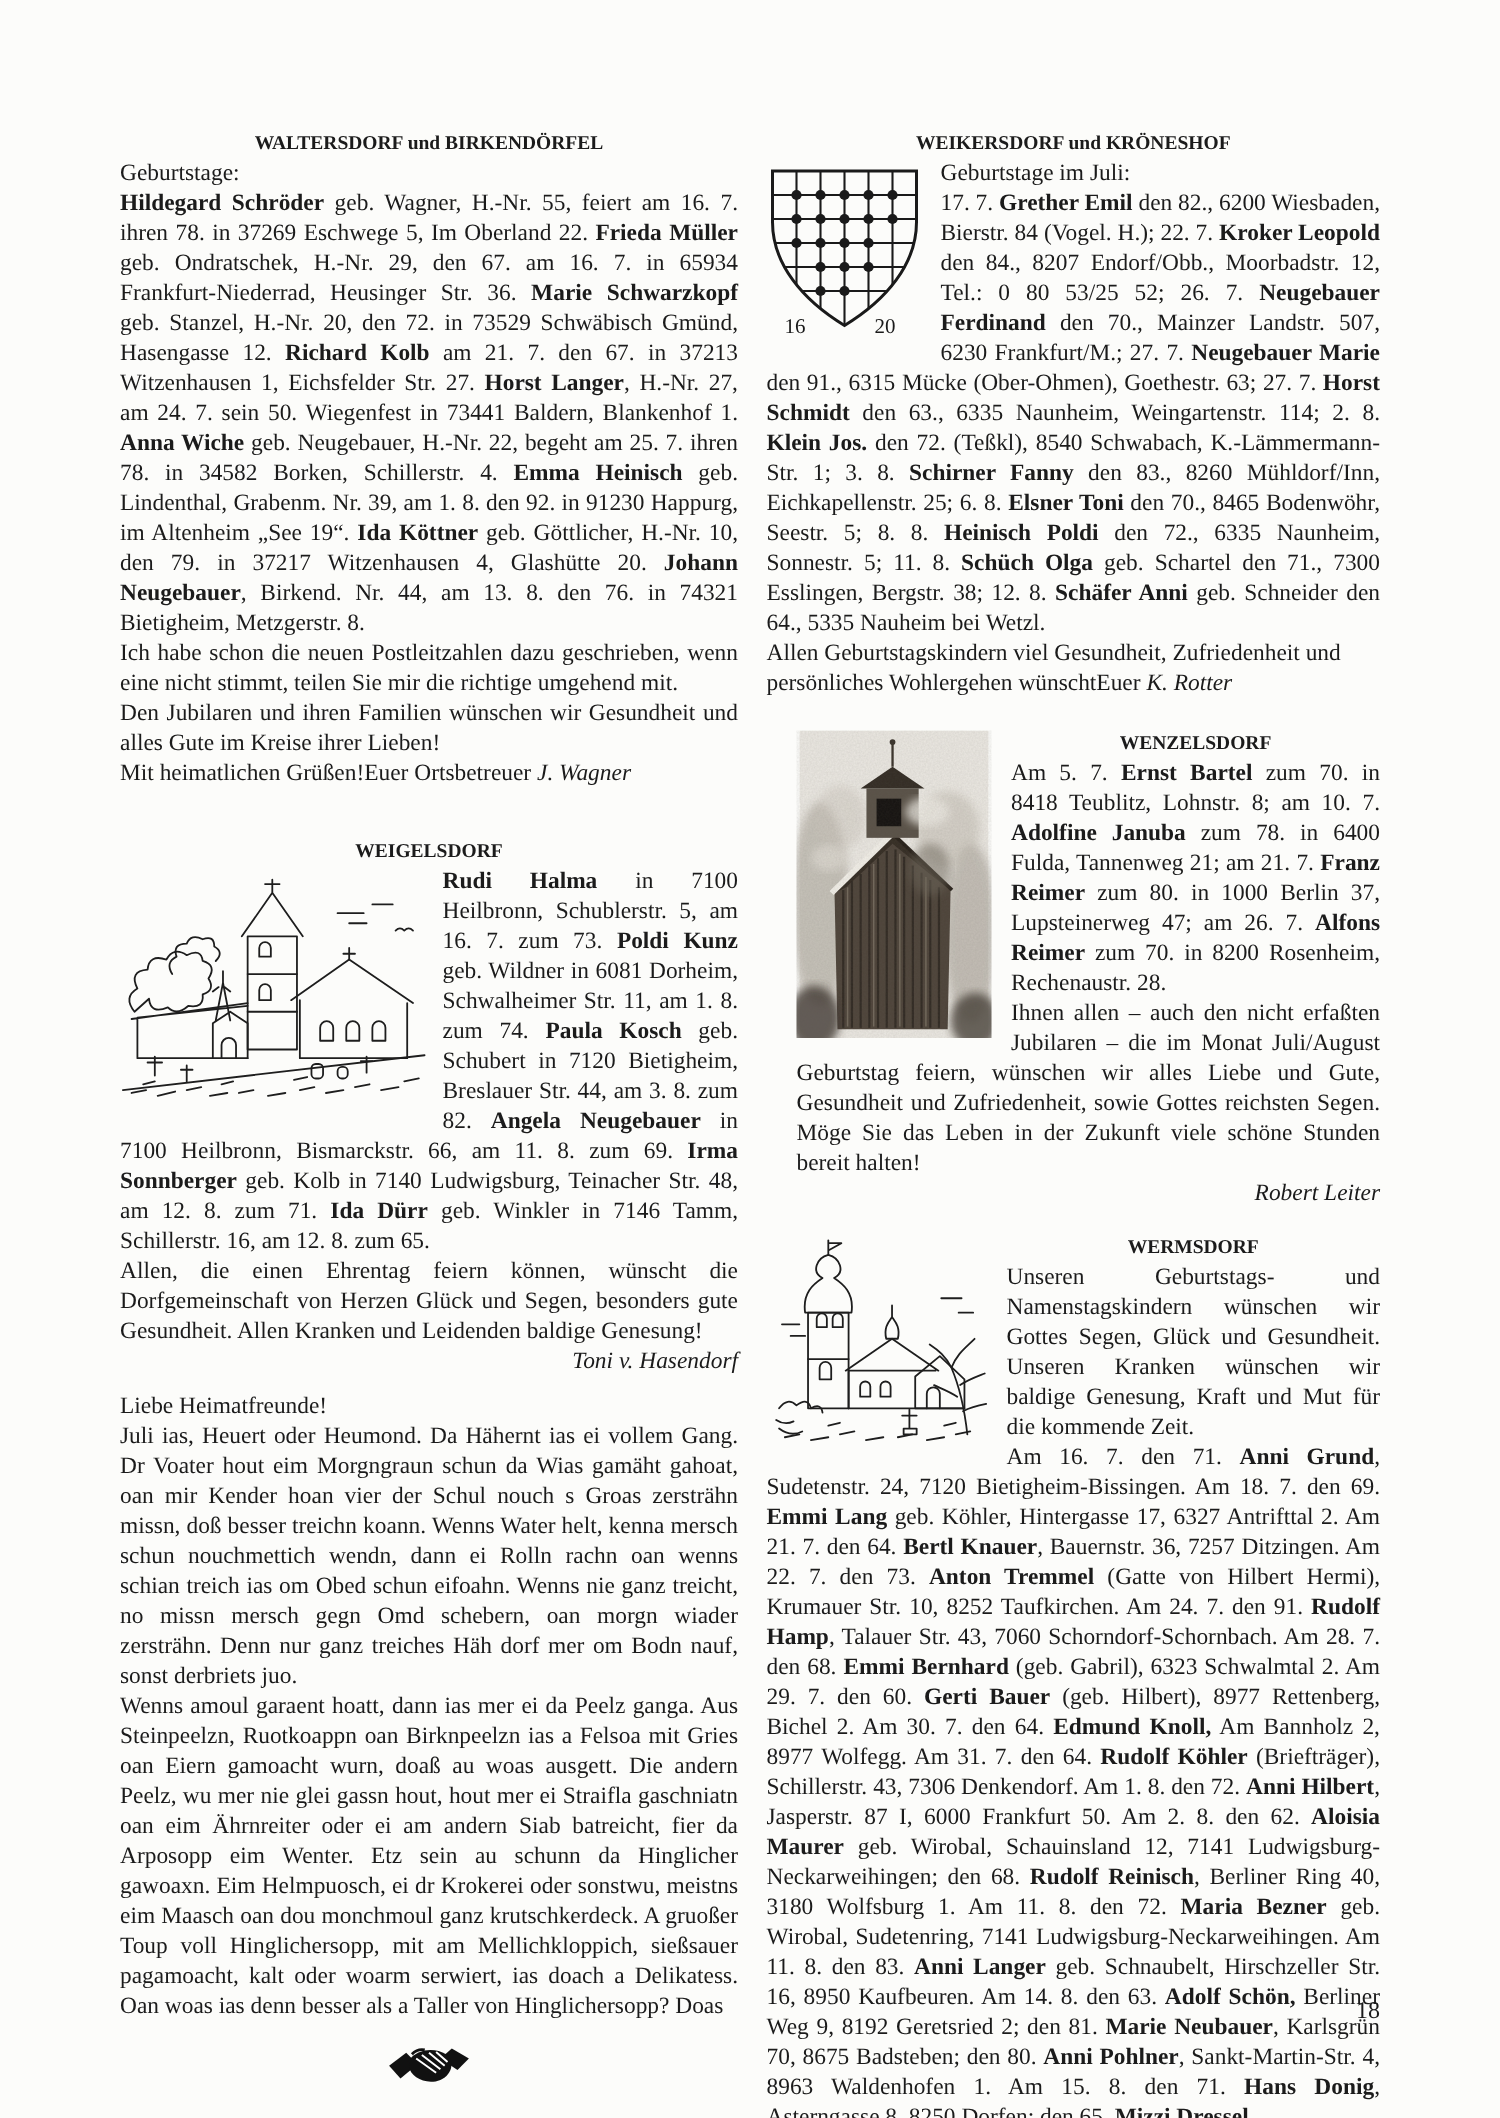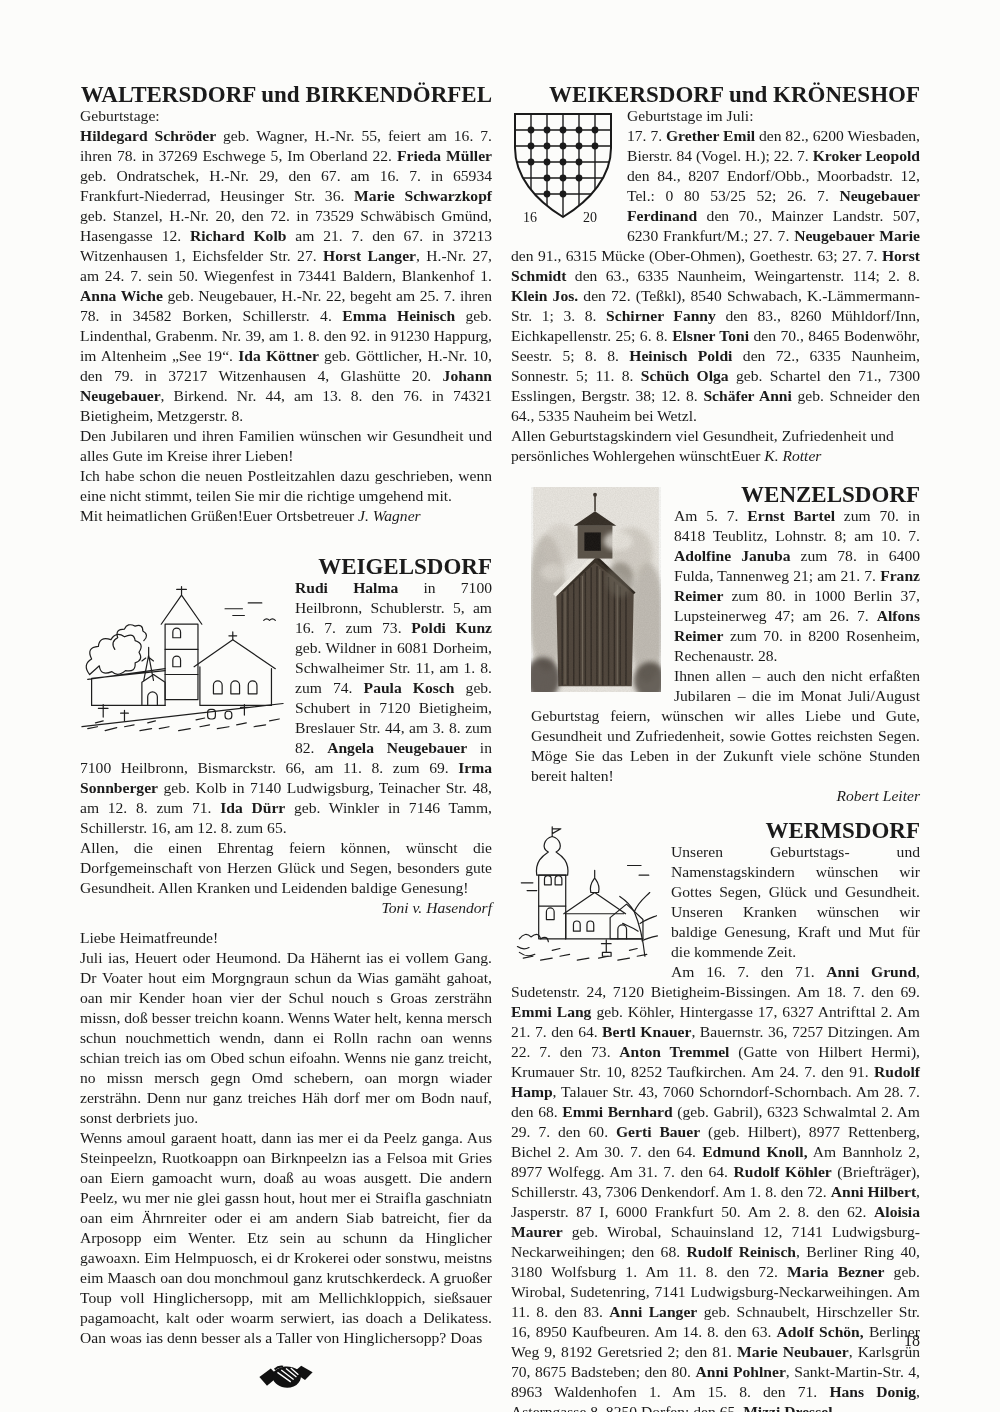--- a/index.html
+++ b/index.html
@@ -9,7 +9,7 @@
   .col { position:absolute; top:84px; font-size:15.6px; line-height:20px; text-align:justify; }
   .col-left  { left:80px;  width:412px; }
   .col-right { left:511px; width:409px; }
-  h2 { font-size:23px; line-height:21px; font-weight:bold; text-align:right; margin:0 0 1px 0;font-family:Liberation Serif, serif; }
+  h2 { font-size:13px; line-height:21px; font-weight:bold; text-align:center; margin:0 0 1px 0;font-family:Liberation Serif, serif; }
   p { margin:0; }
   .sig { text-align:right; font-style:italic; }
   .closeline { display:flex; justify-content:flex-start; }

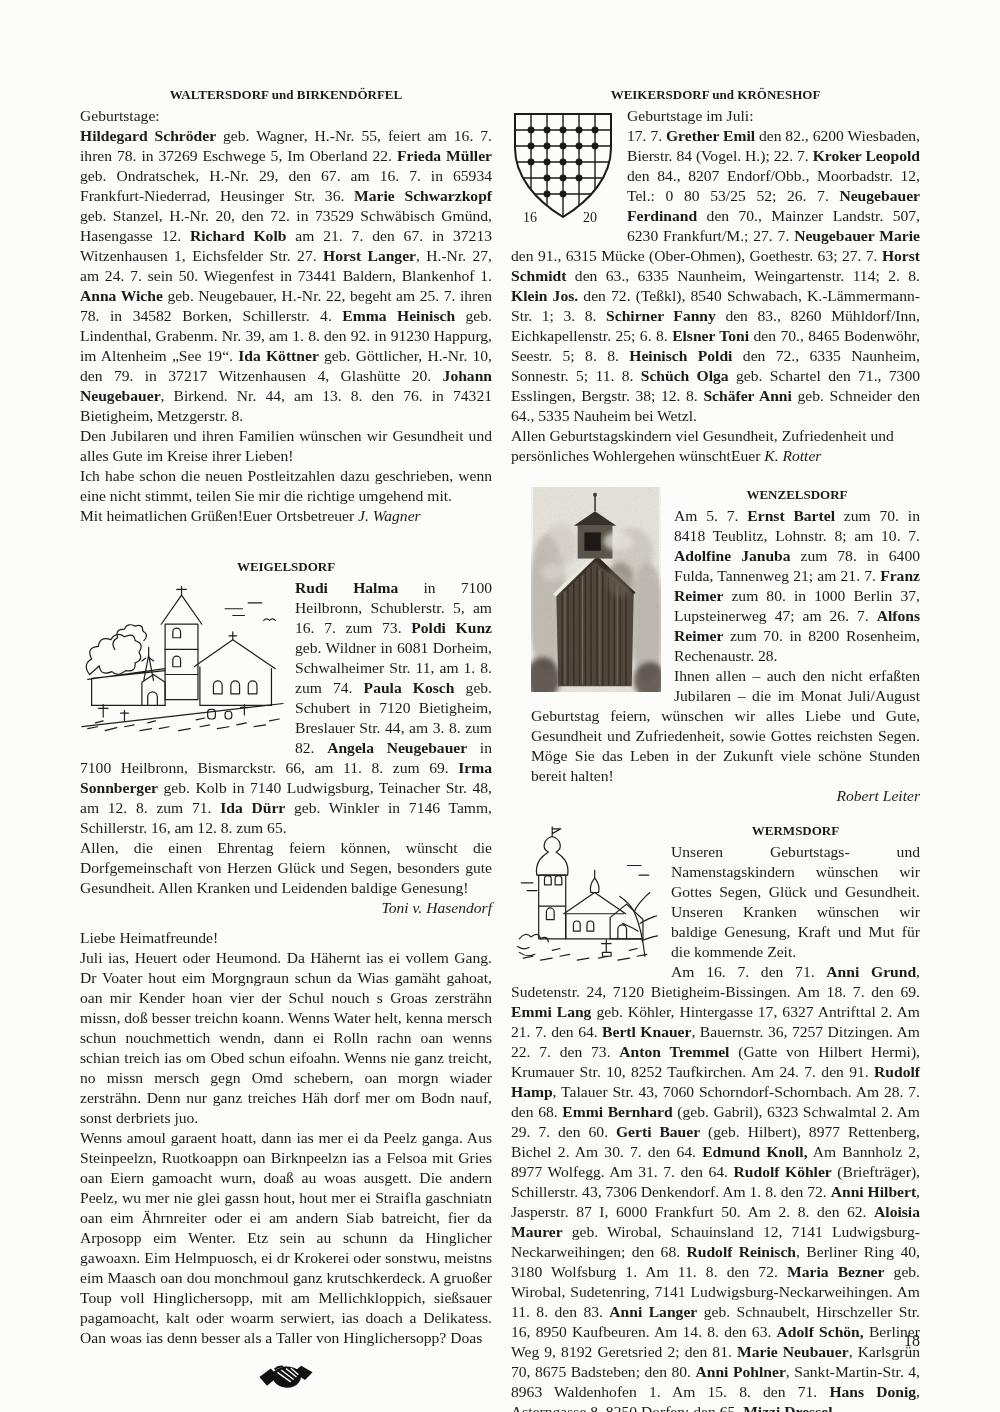--- a/index.html
+++ b/index.html
@@ -38,8 +38,8 @@
       <h2>WALTERSDORF und BIRKENDÖRFEL</h2>
       <p>Geburtstage:</p>
       <p><b>Hildegard Schröder</b> geb. Wagner, H.-Nr. 55, feiert am 16. 7. ihren 78. in 37269 Eschwege 5, Im Oberland 22. <b>Frieda Müller</b> geb. Ondratschek, H.-Nr. 29, den 67. am 16. 7. in 65934 Frankfurt-Niederrad, Heusinger Str. 36. <b>Marie Schwarzkopf</b> geb. Stanzel, H.-Nr. 20, den 72. in 73529 Schwäbisch Gmünd, Hasengasse 12. <b>Richard Kolb</b> am 21. 7. den 67. in 37213 Witzenhausen 1, Eichsfelder Str. 27. <b>Horst Langer</b>, H.-Nr. 27, am 24. 7. sein 50. Wiegenfest in 73441 Baldern, Blankenhof 1. <b>Anna Wiche</b> geb. Neugebauer, H.-Nr. 22, begeht am 25. 7. ihren 78. in 34582 Borken, Schillerstr. 4. <b>Emma Heinisch</b> geb. Lindenthal, Grabenm. Nr. 39, am 1. 8. den 92. in 91230 Happurg, im Altenheim „See 19“. <b>Ida Köttner</b> geb. Göttlicher, H.-Nr. 10, den 79. in 37217 Witzenhausen 4, Glashütte 20. <b>Johann Neugebauer</b>, Birkend. Nr. 44, am 13. 8. den 76. in 74321 Bietigheim, Metzgerstr. 8.</p>
+      <p>Ich habe schon die neuen Postleitzahlen dazu geschrieben, wenn eine nicht stimmt, teilen Sie mir die richtige umgehend mit.</p>
       <p>Den Jubilaren und ihren Familien wünschen wir Gesundheit und alles Gute im Kreise ihrer Lieben!</p>
-      <p>Ich habe schon die neuen Postleitzahlen dazu geschrieben, wenn eine nicht stimmt, teilen Sie mir die richtige umgehend mit.</p>
       <div class="closeline">
         <span>Mit heimatlichen Grüßen!</span>
         <span class="rt">Euer Ortsbetreuer <i>J. Wagner</i></span>

